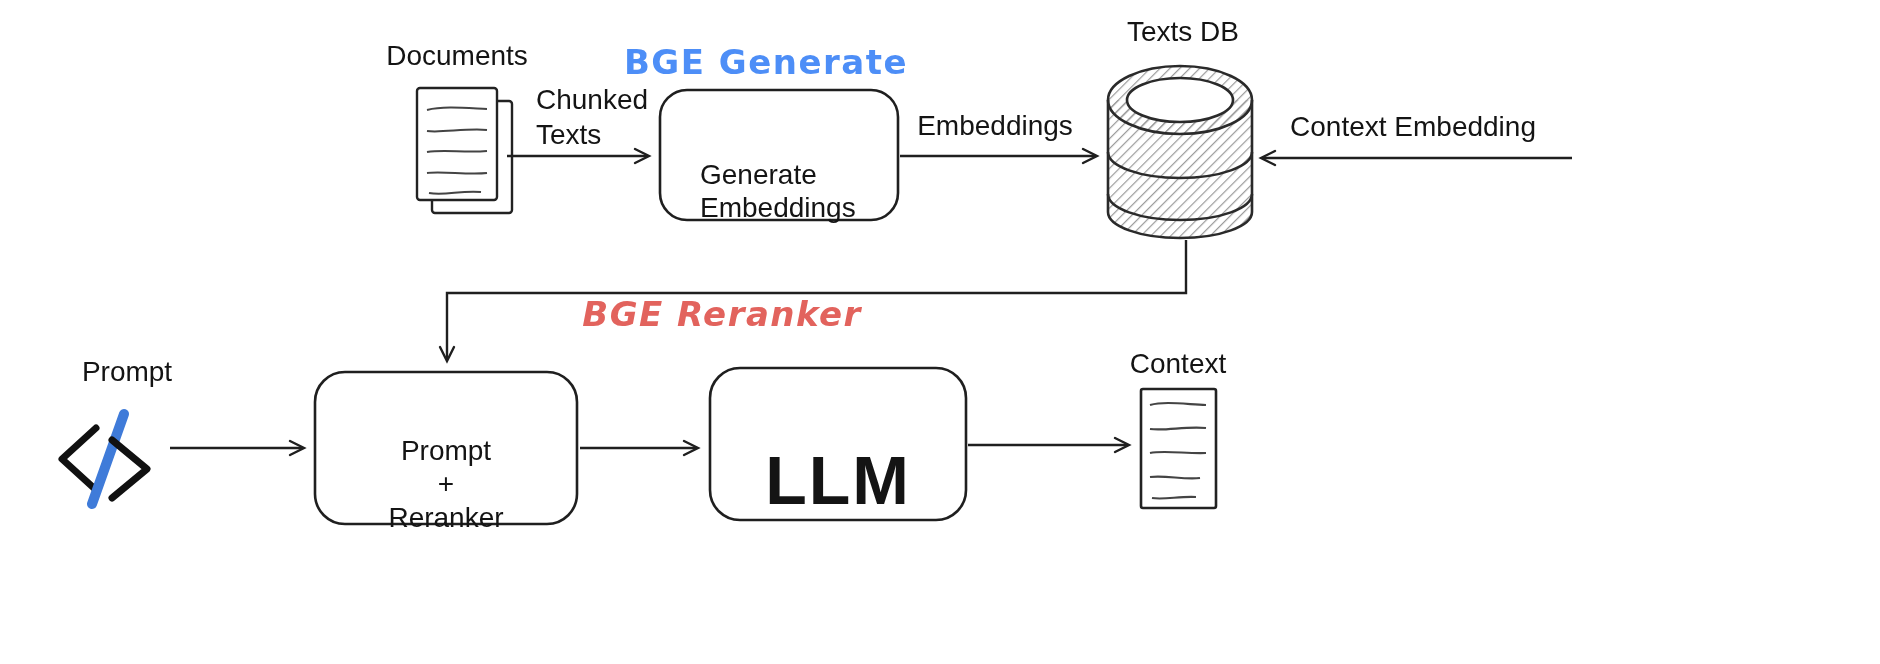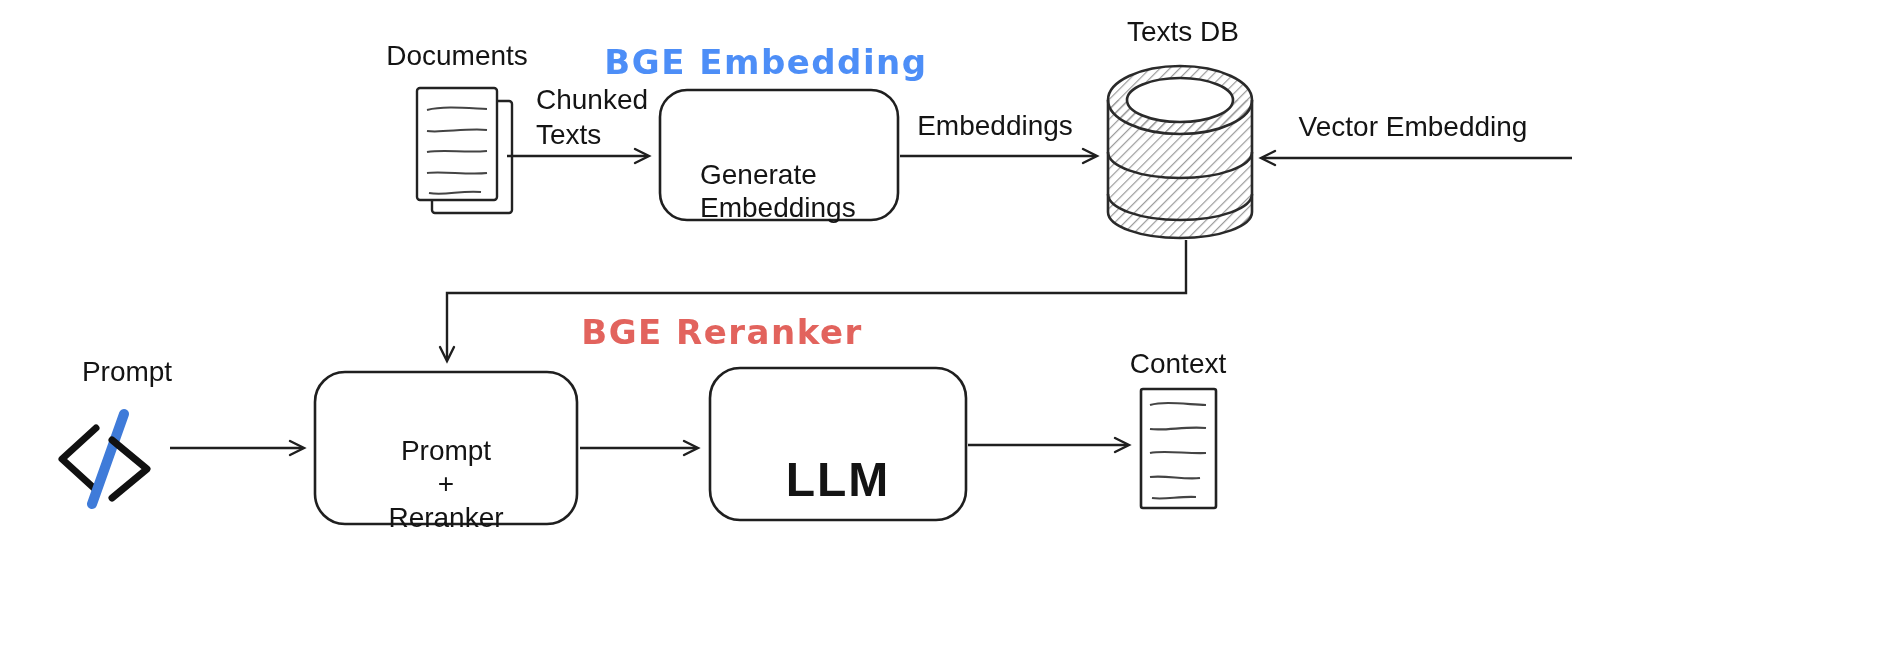--- a/index.html
+++ b/index.html
@@ -102,7 +102,7 @@
     <div>Texts</div>
   </div>
 
-  <div class="lbl ctr accent embedder" style="left:766px;top:42px;">BGE Embedding</div>
+  <div class="lbl ctr accent embedder" style="left:766px;top:42px;">BGE Generate</div>
 
   <div class="boxtext left" style="left:700px;top:90px;width:198px;height:130px;">
     <div>Generate</div>

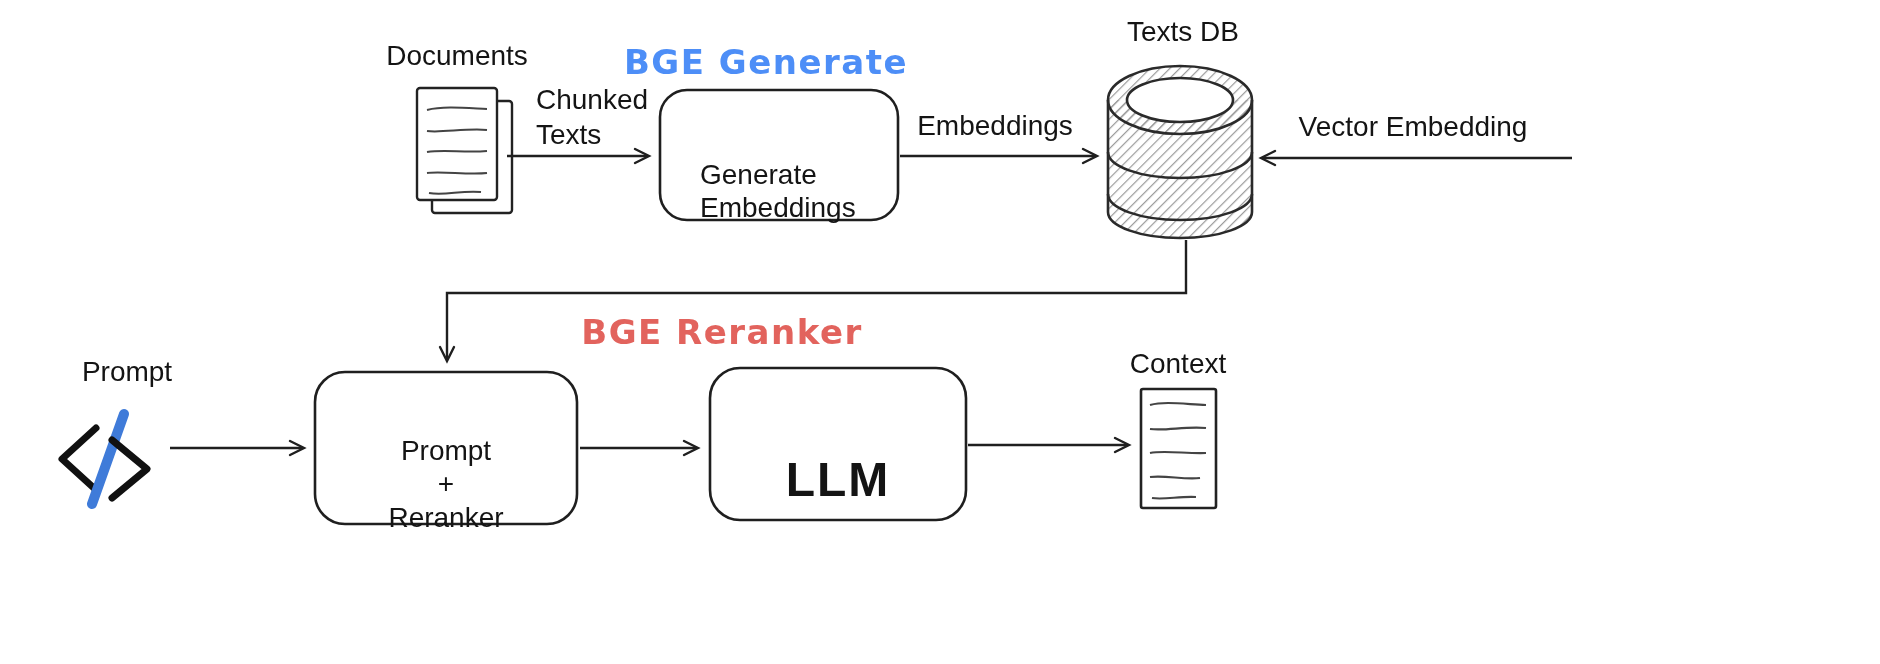--- a/index.html
+++ b/index.html
@@ -113,7 +113,7 @@
 
   <div class="lbl ctr" style="left:1183px;top:16px;">Texts DB</div>
 
-  <div class="lbl ctr" style="left:1413px;top:111px;">Vector Embedding</div>
+  <div class="lbl ctr" style="left:1413px;top:111px;">Context Embedding</div>
 
 
   <div class="lbl ctr accent reranker" style="left:722px;top:312px;">BGE Reranker</div>

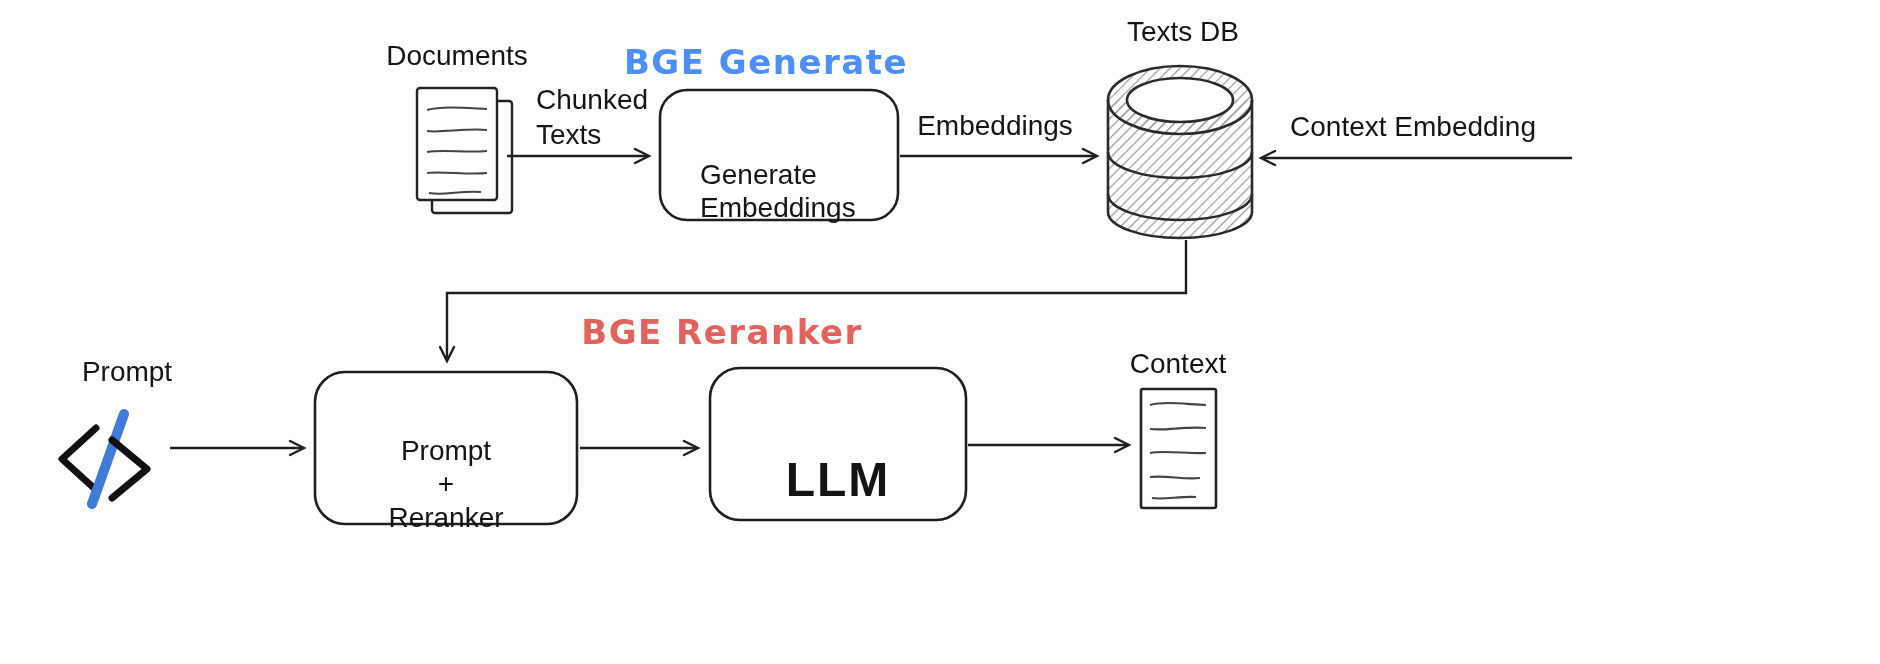--- a/index.html
+++ b/index.html
@@ -116,7 +116,7 @@
   <div class="lbl ctr" style="left:1413px;top:111px;">Context Embedding</div>
 
 
-  <div class="lbl ctr accent reranker" style="left:722px;top:312px;">BGE Reranker</div>
+  <div class="lbl ctr accent reranker" style="left:722px;top:294px;font-style:italic;">BGE Reranker</div>
 
   <div class="lbl ctr" style="left:127px;top:356px;">Prompt</div>
 

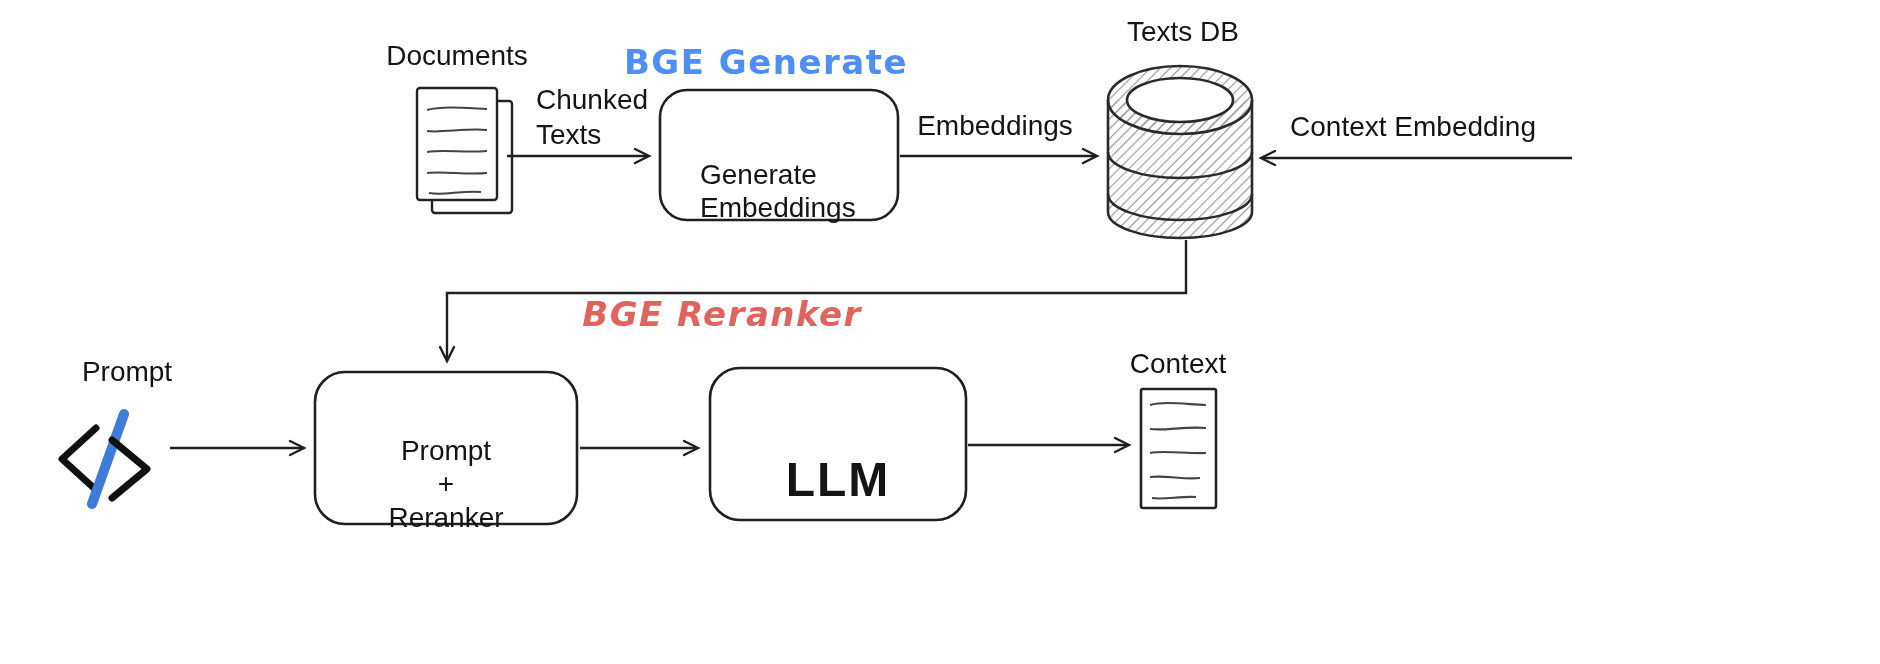--- a/index.html
+++ b/index.html
@@ -19,7 +19,7 @@
   .accent{font-weight:bold;font-size:34px;letter-spacing:1.5px;font-family:"DejaVu Sans",sans-serif;}
   .embedder{color:var(--embedder-blue,#4d8ef7);}
   .reranker{color:var(--reranker-red,#e2635d);}
-  .llm-text{font-size:48px;font-weight:600;letter-spacing:2px;}
+  .llm-text{font-size:68px;font-weight:600;letter-spacing:2px;}
   .stacked div{display:block;margin-left:16px;}
 </style>
 </head>

